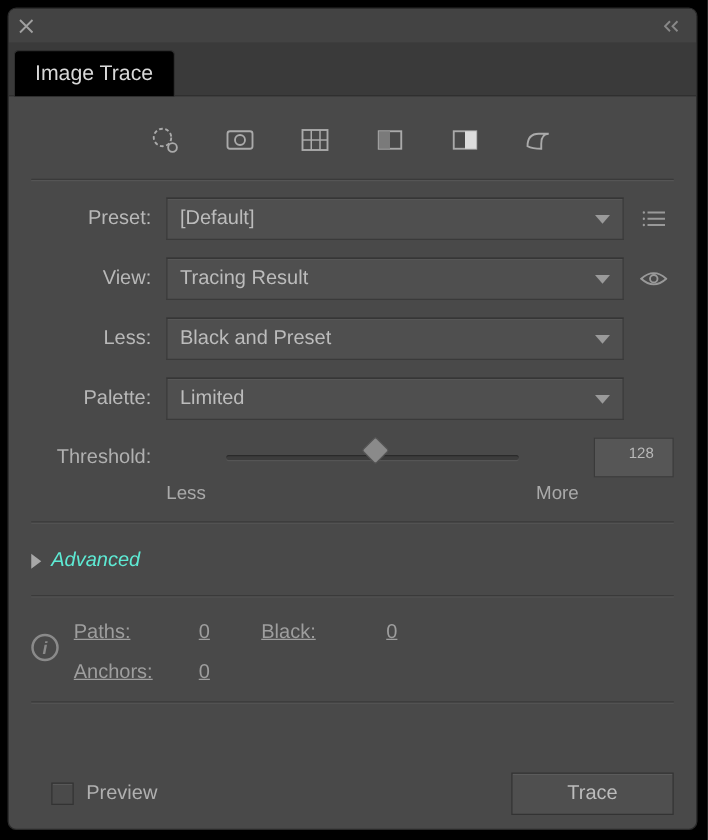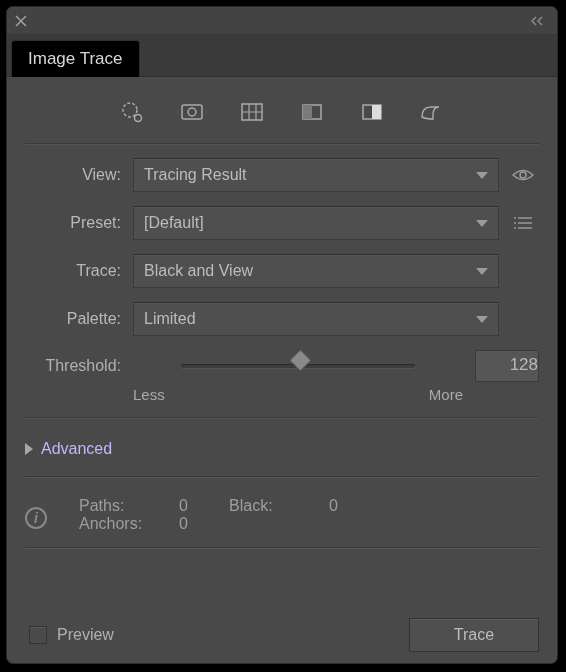--- a/index.html
+++ b/index.html
@@ -145,20 +145,6 @@
     <div class="hr"></div>
 
     <div class="row">
-      <div class="label">View:</div>
-      <div class="dd">
-        <span>Tracing Result</span>
-        <span class="tri"></span>
-      </div>
-      <div class="after-btn">
-        <svg width="22" height="14" viewBox="0 0 22 14">
-            <path d="M1 7 Q11 -2 21 7 Q11 16 1 7 Z" fill="none" stroke="#999" stroke-width="1.5"></path>
-            <circle cx="11" cy="7" r="3" fill="none" stroke="#999" stroke-width="1.5"></circle>
-          </svg>
-      </div>
-    </div>
-
-    <div class="row">
       <div class="label">Preset:</div>
       <div class="dd">
         <span>[Default]</span>
@@ -172,6 +158,20 @@
             <circle cx="1" cy="2" r="1" fill="#999"></circle>
             <circle cx="1" cy="7" r="1" fill="#999"></circle>
             <circle cx="1" cy="12" r="1" fill="#999"></circle>
+          </svg>
+      </div>
+    </div>
+
+    <div class="row">
+      <div class="label">View:</div>
+      <div class="dd">
+        <span>Tracing Result</span>
+        <span class="tri"></span>
+      </div>
+      <div class="after-btn">
+        <svg width="22" height="14" viewBox="0 0 22 14">
+            <path d="M1 7 Q11 -2 21 7 Q11 16 1 7 Z" fill="none" stroke="#999" stroke-width="1.5"></path>
+            <circle cx="11" cy="7" r="3" fill="none" stroke="#999" stroke-width="1.5"></circle>
           </svg>
       </div>
     </div>

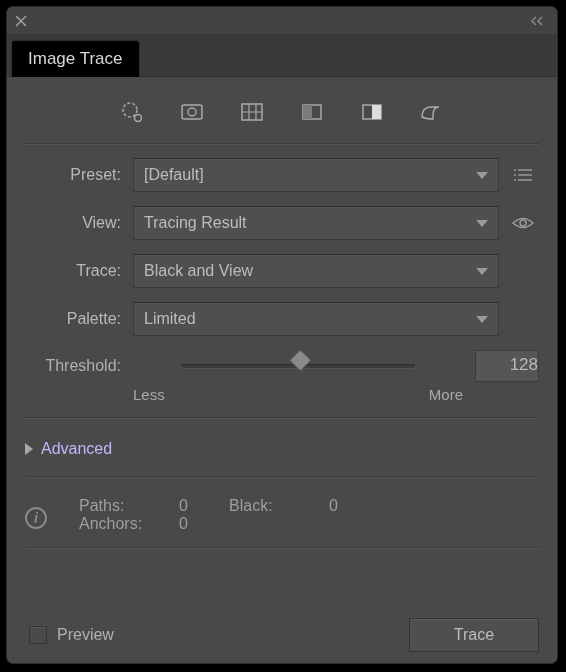--- a/index.html
+++ b/index.html
@@ -177,7 +177,7 @@
     </div>
 
     <div class="row">
-      <div class="label">Trace:</div>
+      <div class="label">Less:</div>
       <div class="dd">
         <span>Black and View</span>
         <span class="tri"></span>

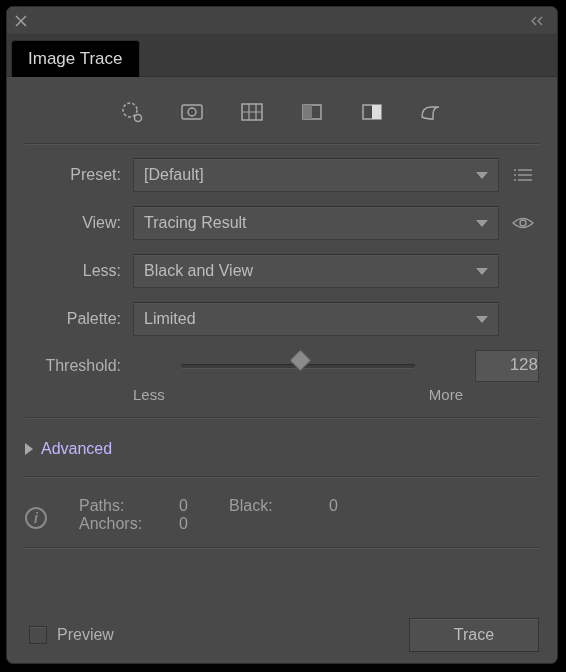--- a/index.html
+++ b/index.html
@@ -179,7 +179,7 @@
     <div class="row">
       <div class="label">Less:</div>
       <div class="dd">
-        <span>Black and View</span>
+        <span>Black and Preset</span>
         <span class="tri"></span>
       </div>
       <div class="after-btn"></div>

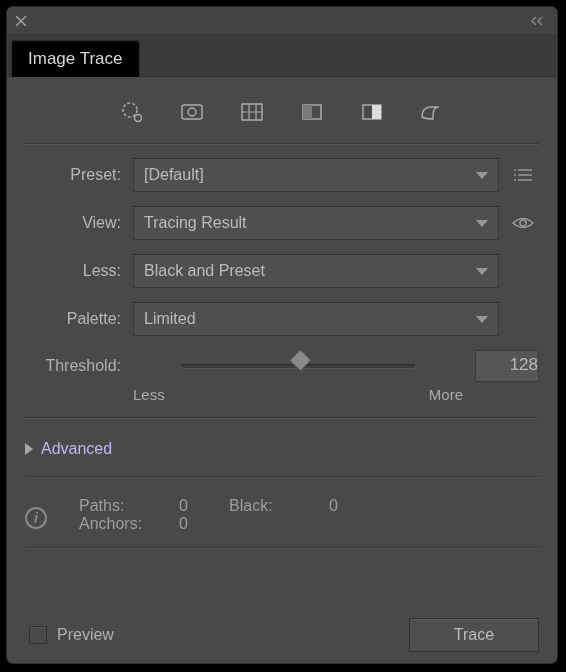--- a/index.html
+++ b/index.html
@@ -65,7 +65,7 @@
   .slider-wrap { flex:1; position:relative; margin-right:12px; }
   .track { height:4px; background:#3c3c3c; border-radius:2px; box-shadow:inset 0 1px 0 #2a2a2a, 0 1px 0 #555; }
   .thumb { position:absolute; top:-6px; width:16px; height:16px; background:#8a8a8a; border:1px solid #555; transform:rotate(45deg) translateX(-50%); left:50%; border-radius:2px;}
-  .numbox { width:64px; height:32px; background:#565656; border:1px solid #3a3a3a; text-align:right; padding:4px 0; color:#b8b8b8; font-size:17px;}
+  .numbox { width:64px; height:32px; background:#565656; border:1px solid #3a3a3a; text-align:right; padding:4px 15px; color:#b8b8b8; font-size:12px;}
   .lessmore { display:flex; margin-left:108px; margin-right:76px; justify-content:space-between; color:#aaa; font-size:15px; margin-top:4px; margin-bottom:14px;}
   .adv { display:flex; align-items:center; gap:8px; color:#c4b5fd; padding:8px 0 14px; cursor:pointer;}
   .adv .tri-r { width:0;height:0;border-top:6px solid transparent;border-bottom:6px solid transparent;border-left:8px solid #a8a8a8;}

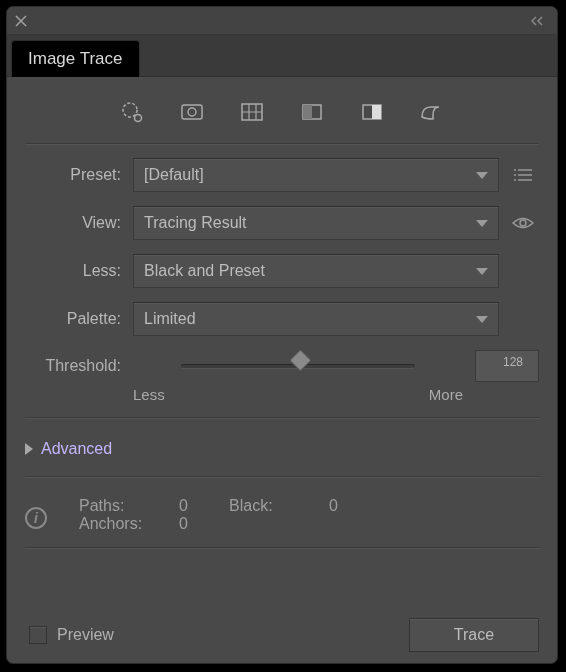--- a/index.html
+++ b/index.html
@@ -67,7 +67,7 @@
   .thumb { position:absolute; top:-6px; width:16px; height:16px; background:#8a8a8a; border:1px solid #555; transform:rotate(45deg) translateX(-50%); left:50%; border-radius:2px;}
   .numbox { width:64px; height:32px; background:#565656; border:1px solid #3a3a3a; text-align:right; padding:4px 15px; color:#b8b8b8; font-size:12px;}
   .lessmore { display:flex; margin-left:108px; margin-right:76px; justify-content:space-between; color:#aaa; font-size:15px; margin-top:4px; margin-bottom:14px;}
-  .adv { display:flex; align-items:center; gap:8px; color:#c4b5fd; padding:8px 0 14px; cursor:pointer;}
+  .adv { display:flex; align-items:center; gap:8px; color:#5eead4; padding:8px 0 14px; cursor:pointer;font-style:italic;}
   .adv .tri-r { width:0;height:0;border-top:6px solid transparent;border-bottom:6px solid transparent;border-left:8px solid #a8a8a8;}
   .stats { display:flex; align-items:flex-start; gap:10px; padding:6px 0 10px;}
   .info-i { width:22px;height:22px; border:2px solid #8a8a8a; border-radius:50%; display:flex; align-items:center; justify-content:center; color:#8a8a8a; font-size:14px; font-style:italic; font-weight:bold; margin-top:10px;}

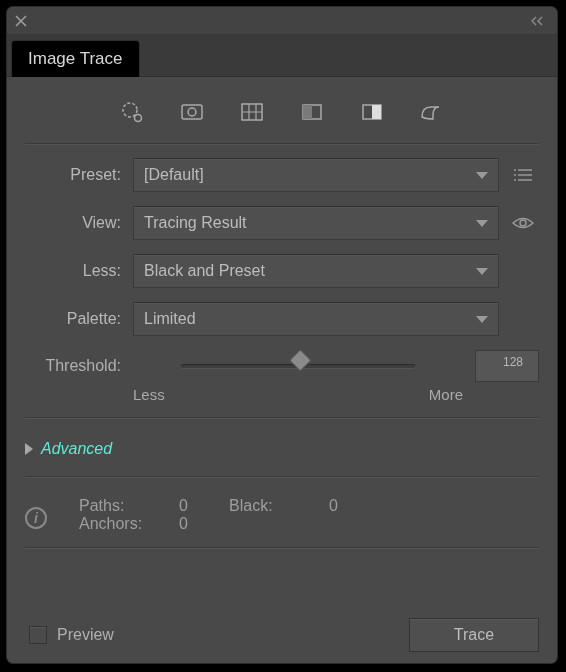--- a/index.html
+++ b/index.html
@@ -71,7 +71,7 @@
   .adv .tri-r { width:0;height:0;border-top:6px solid transparent;border-bottom:6px solid transparent;border-left:8px solid #a8a8a8;}
   .stats { display:flex; align-items:flex-start; gap:10px; padding:6px 0 10px;}
   .info-i { width:22px;height:22px; border:2px solid #8a8a8a; border-radius:50%; display:flex; align-items:center; justify-content:center; color:#8a8a8a; font-size:14px; font-style:italic; font-weight:bold; margin-top:10px;}
-  .stats-grid { display:grid; grid-template-columns: 100px 50px 100px 40px; color:#9e9e9e; margin-left:22px;}
+  .stats-grid { display:grid; grid-template-columns: 100px 50px 100px 40px; row-gap:14px; color:#9e9e9e; margin-left:2px;text-decoration:underline;}
   .footer { position:absolute; bottom:0; left:4px; right:0; height:56px; display:flex; align-items:center; justify-content:space-between; padding:0 18px;}
   .preview { display:flex; align-items:center; gap:10px; color:#b0b0b0; cursor:pointer;}
   .chk { width:18px;height:18px; border:1px solid #333; background:#4a4a4a; box-shadow:inset 0 1px 0 rgba(255,255,255,.08);}

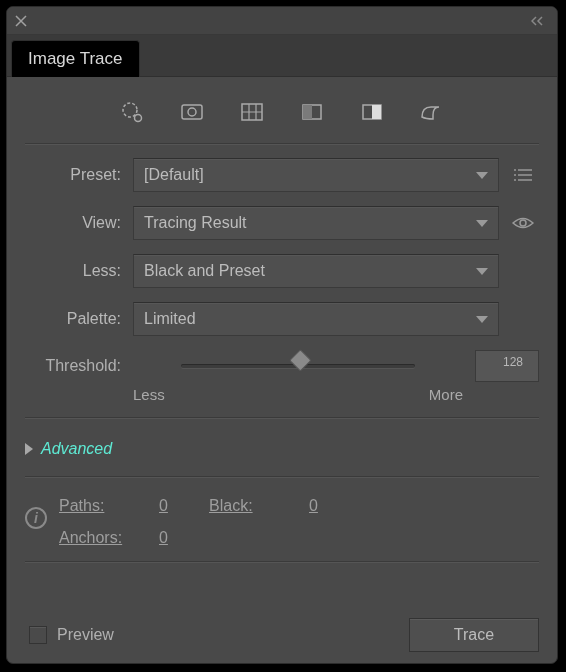--- a/index.html
+++ b/index.html
@@ -72,7 +72,7 @@
   .stats { display:flex; align-items:flex-start; gap:10px; padding:6px 0 10px;}
   .info-i { width:22px;height:22px; border:2px solid #8a8a8a; border-radius:50%; display:flex; align-items:center; justify-content:center; color:#8a8a8a; font-size:14px; font-style:italic; font-weight:bold; margin-top:10px;}
   .stats-grid { display:grid; grid-template-columns: 100px 50px 100px 40px; row-gap:14px; color:#9e9e9e; margin-left:2px;text-decoration:underline;}
-  .footer { position:absolute; bottom:0; left:4px; right:0; height:56px; display:flex; align-items:center; justify-content:space-between; padding:0 18px;}
+  .footer { position:absolute; bottom:0; left:16px; right:0; height:56px; display:flex; align-items:center; justify-content:space-between; padding:0 18px;}
   .preview { display:flex; align-items:center; gap:10px; color:#b0b0b0; cursor:pointer;}
   .chk { width:18px;height:18px; border:1px solid #333; background:#4a4a4a; box-shadow:inset 0 1px 0 rgba(255,255,255,.08);}
   .trace-btn { width:130px; height:34px; border:1px solid #333; background:#4f4f4f; color:#bcbcbc; display:flex; align-items:center; justify-content:center; box-shadow:inset 0 1px 0 rgba(255,255,255,.07); cursor:pointer;text-align:center;}

